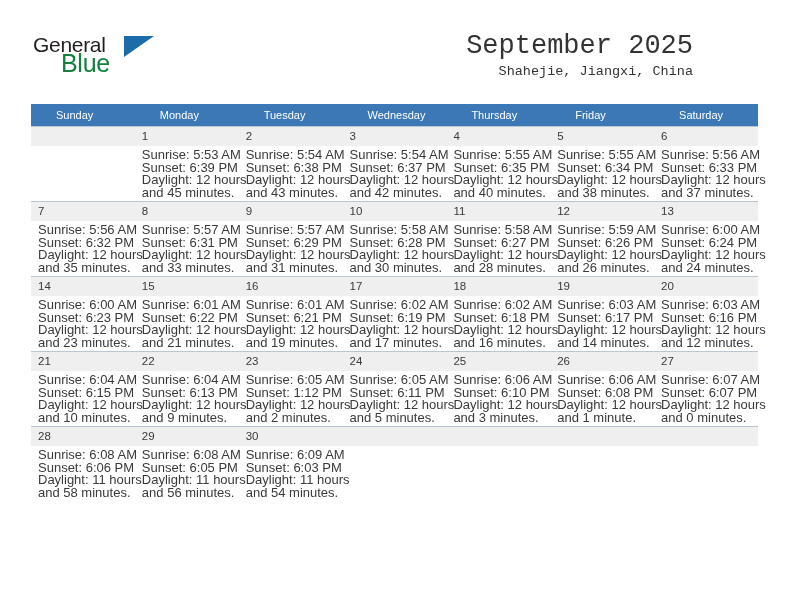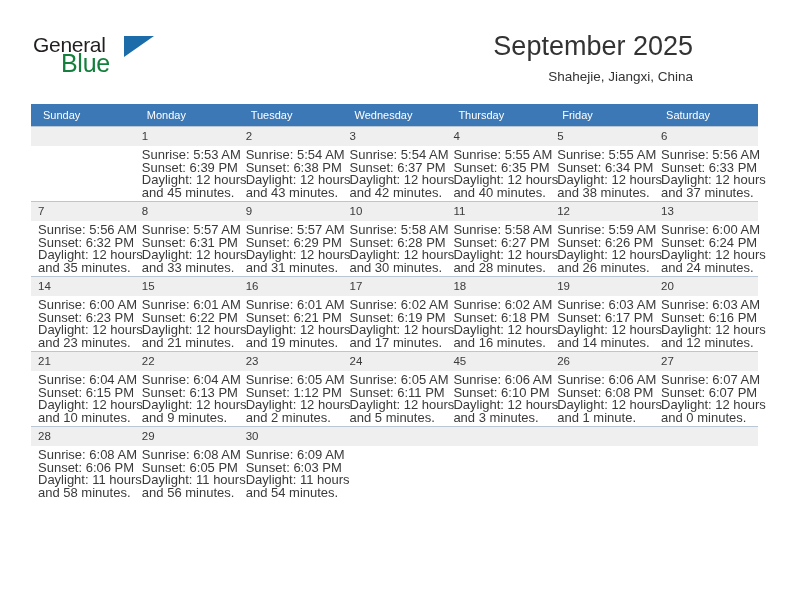--- a/index.html
+++ b/index.html
@@ -69,6 +69,7 @@
     right: 36px;
     top: 30px;
     text-align: right;
+    font-family: Liberation Mono, monospace;
   }
   .cal-title {
     font-size: 27px;

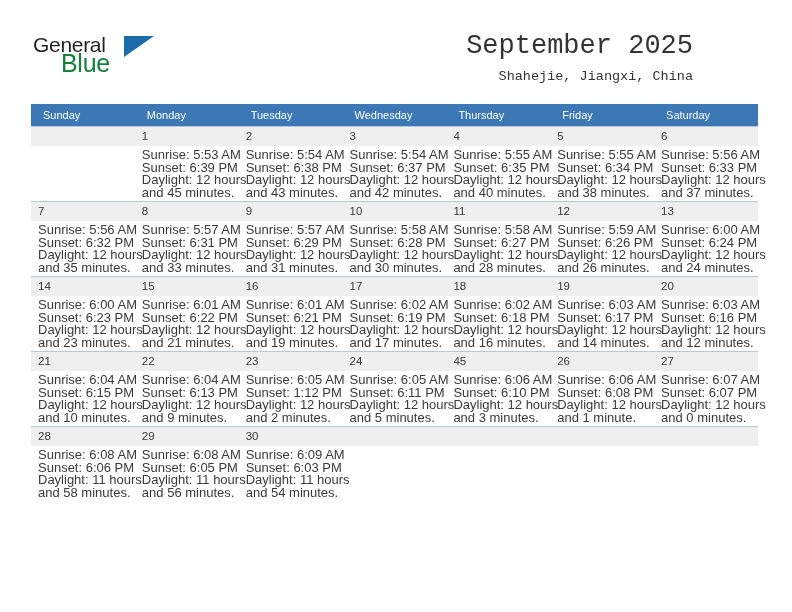--- a/index.html
+++ b/index.html
@@ -82,7 +82,6 @@
     font-size: 13.5px;
     color: #333333;
     line-height: 20px;
-    margin-top: 5px;
     white-space: nowrap;
   }
 

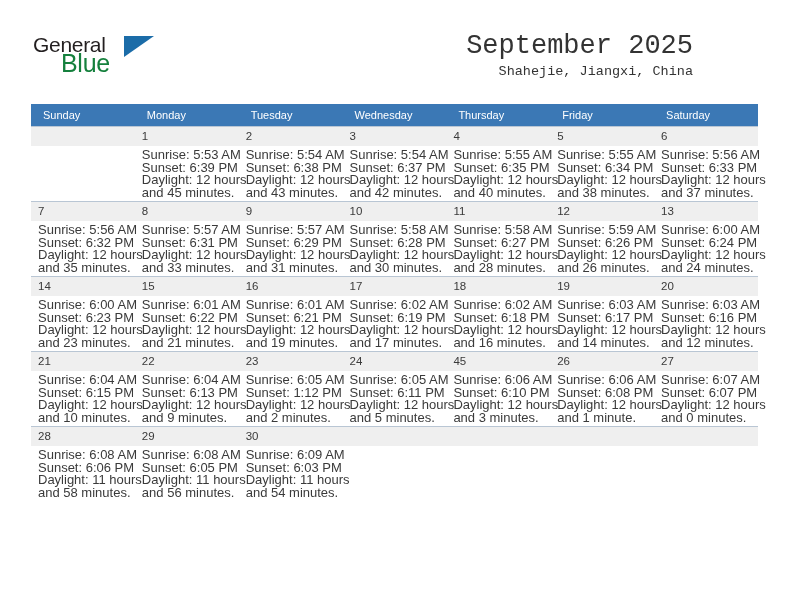--- a/index.html
+++ b/index.html
@@ -100,7 +100,7 @@
     font-size: 11px;
     font-weight: normal;
     text-align: left;
-    padding: 5px 0 5px 12px;
+    padding: 5px 0 5px 25px;
     height: 11px;
     border: none;
   }

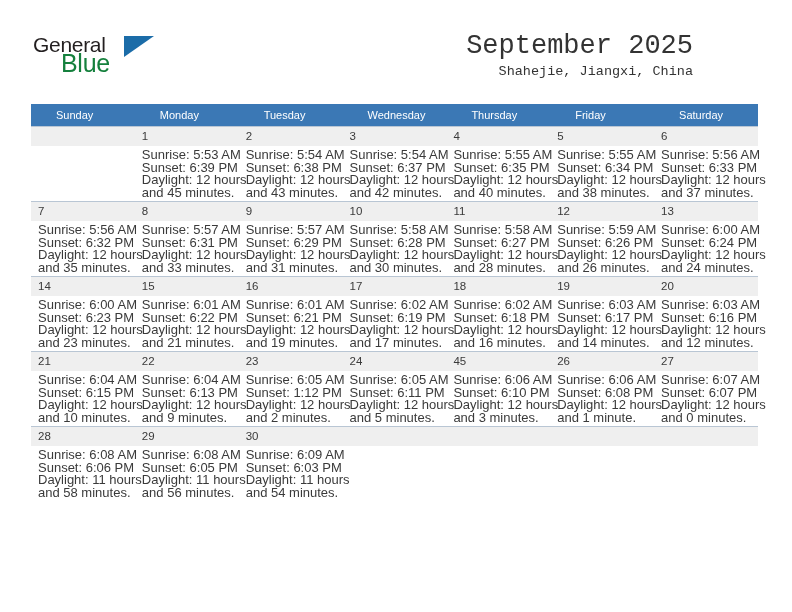--- a/index.html
+++ b/index.html
@@ -402,7 +402,7 @@
             </div>
           </td>
           <td>
-            <div class="daynum">45</div>
+            <div class="daynum">25</div>
             <div class="info">
               <div>Sunrise: 6:06 AM</div>
               <div>Sunset: 6:10 PM</div>

